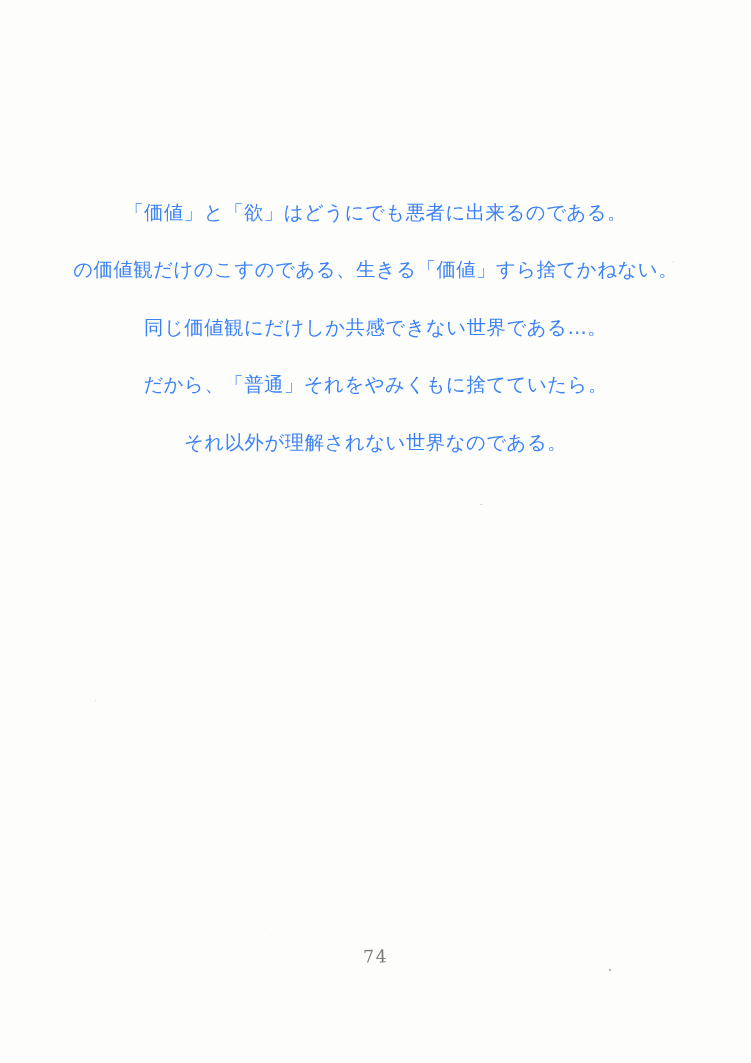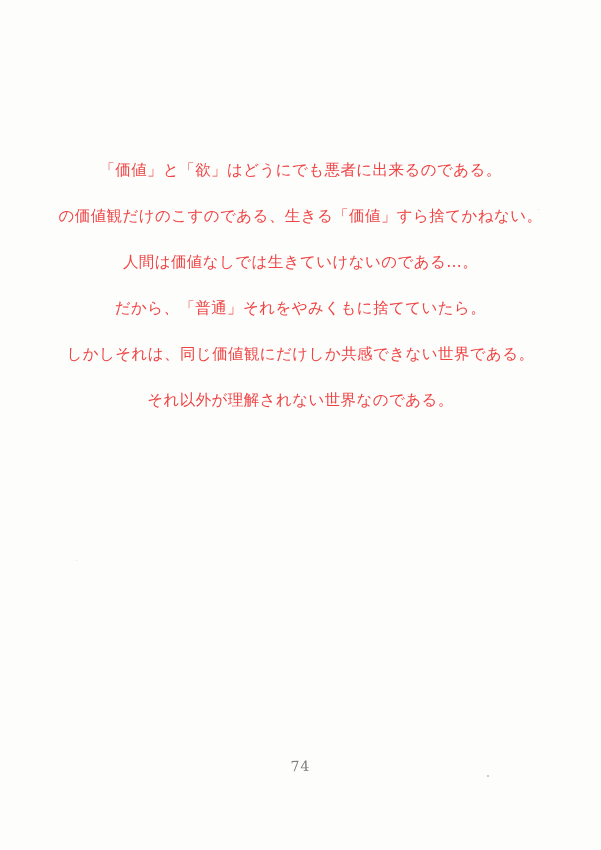--- a/index.html
+++ b/index.html
@@ -39,7 +39,7 @@
   }
   .line {
     display: block;
-    color: #ef4444;
+    color: #3b82f6;
     font-size: 15.5px;
     line-height: 1.35;
     letter-spacing: 0.4px;

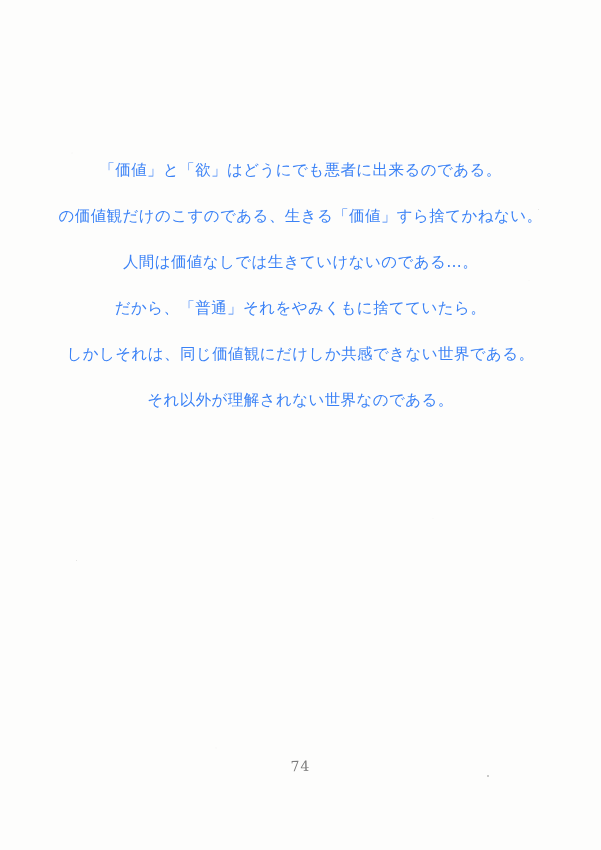--- a/index.html
+++ b/index.html
@@ -84,7 +84,7 @@
   <div class="body-text">
     <span class="line">「価値」と「欲」はどうにでも悪者に出来るのである。</span>
     <span class="line">の価値観だけのこすのである、生きる「価値」すら捨てかねない。</span>
-    <span class="line">人間は価値なしでは生きていけないのである…。</span>
+    <span class="line">同じ価値観にだけしか共感できない世界である…。</span>
     <span class="line">だから、「普通」それをやみくもに捨てていたら。</span>
     <span class="line">しかしそれは、同じ価値観にだけしか共感できない世界である。</span>
     <span class="line">それ以外が理解されない世界なのである。</span>

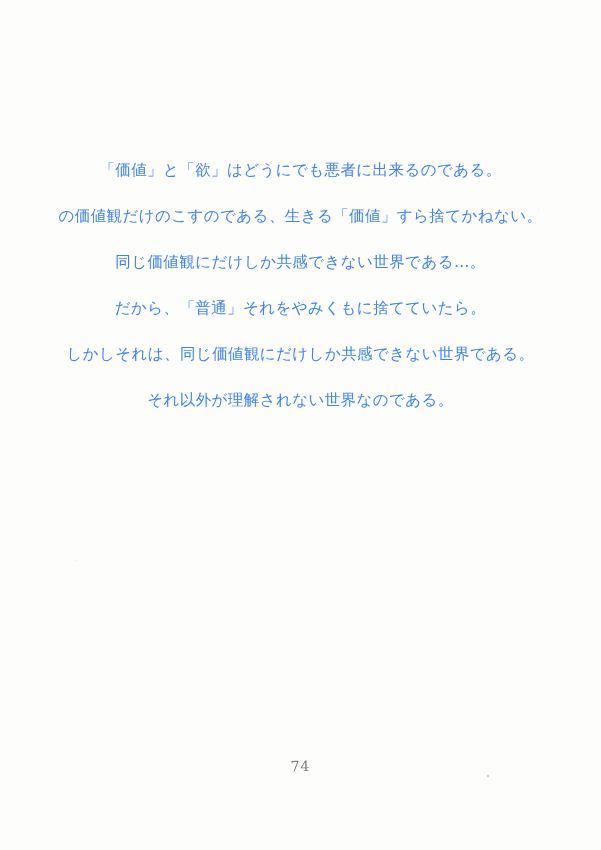--- a/index.html
+++ b/index.html
@@ -86,7 +86,6 @@
     <span class="line">の価値観だけのこすのである、生きる「価値」すら捨てかねない。</span>
     <span class="line">同じ価値観にだけしか共感できない世界である…。</span>
     <span class="line">だから、「普通」それをやみくもに捨てていたら。</span>
-    <span class="line">しかしそれは、同じ価値観にだけしか共感できない世界である。</span>
     <span class="line">それ以外が理解されない世界なのである。</span>
   </div>
 

